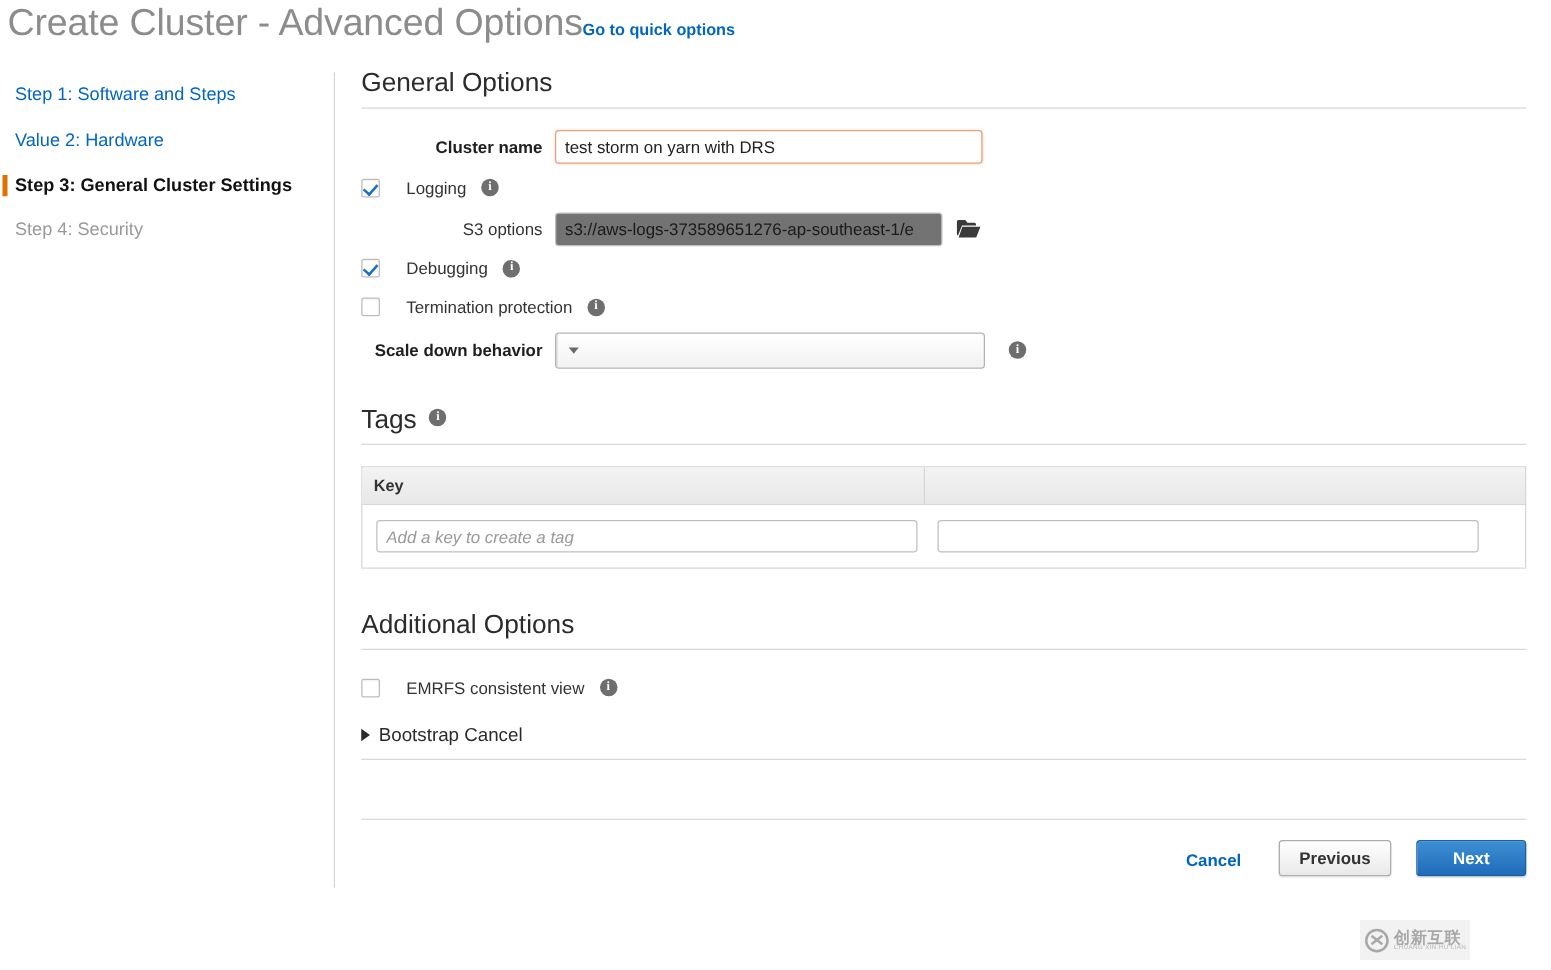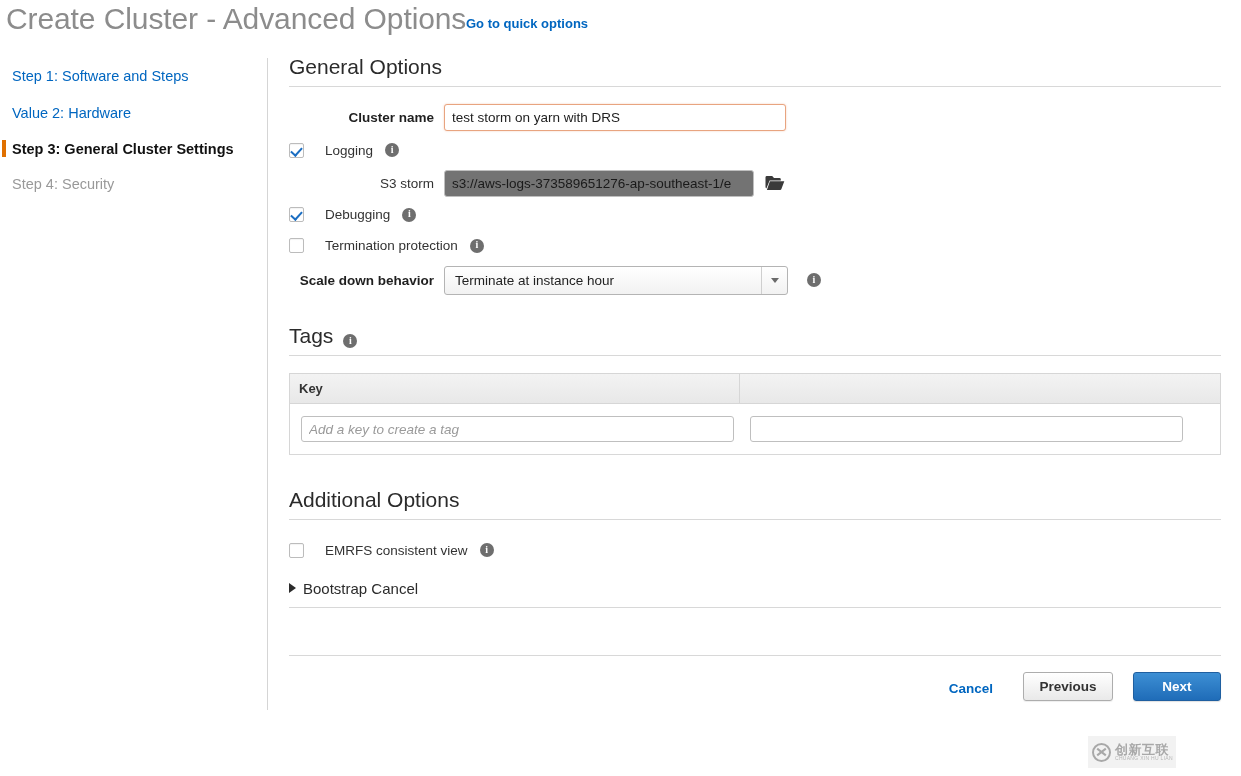--- a/index.html
+++ b/index.html
@@ -248,7 +248,7 @@
     </div>
 
     <div class="row" style="height:32px;">
-      <div class="sub-label" style="width:145px;">S3 storm</div>
+      <div class="sub-label" style="width:145px;">S3 options</div>
       <input class="text-input readonlyish" style="width: 310px; margin-left: 10px;" value="s3://aws-logs-373589651276-ap-southeast-1/e">
       <span class="folder-icon" style="margin-left:11px;">
         <svg viewBox="0 0 20 16" width="20" height="16" aria-hidden="true">

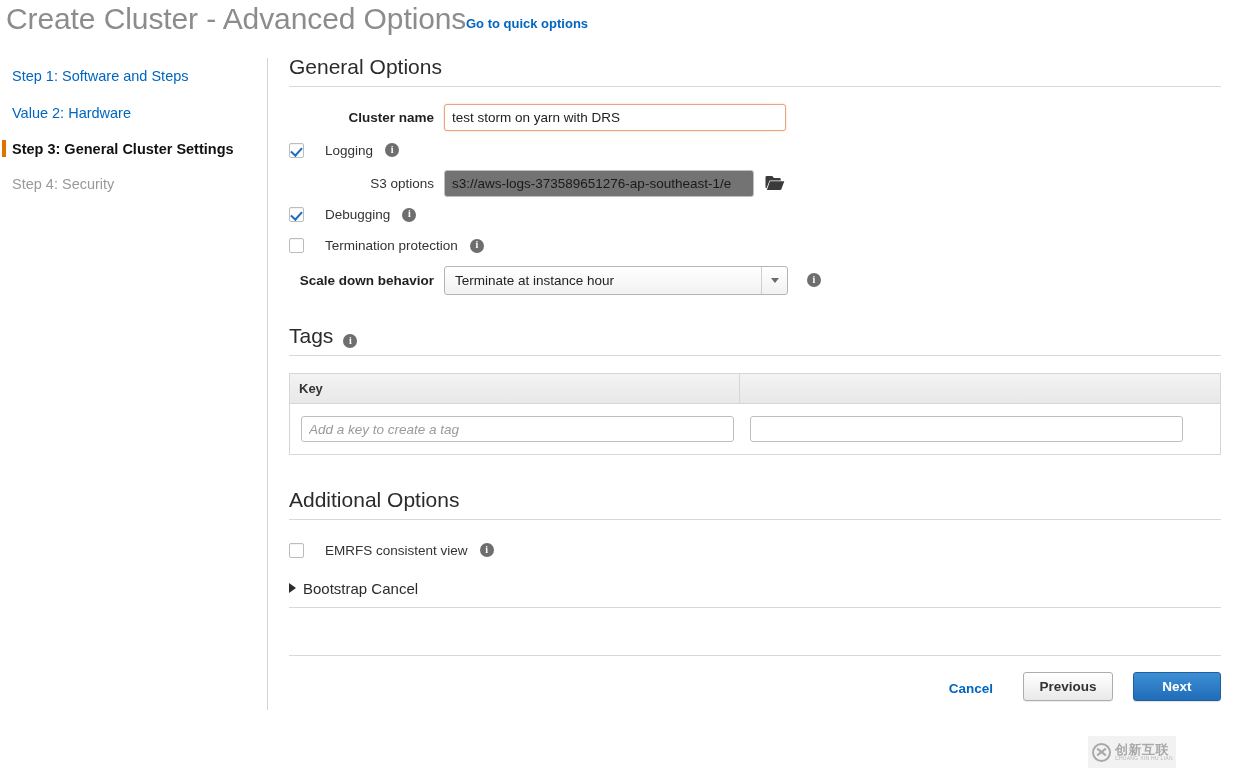--- a/index.html
+++ b/index.html
@@ -277,7 +277,6 @@
     <div class="row" style="height:38px;">
       <div class="field-label" style="width:145px;">Scale down behavior</div>
       <div class="select-box" style="margin-left:10px;">
-        <div class="select-value">Terminate at instance hour</div>
         <div class="select-arrow"></div>
       </div>
       <div class="info-icon" style="margin-left:19px;">

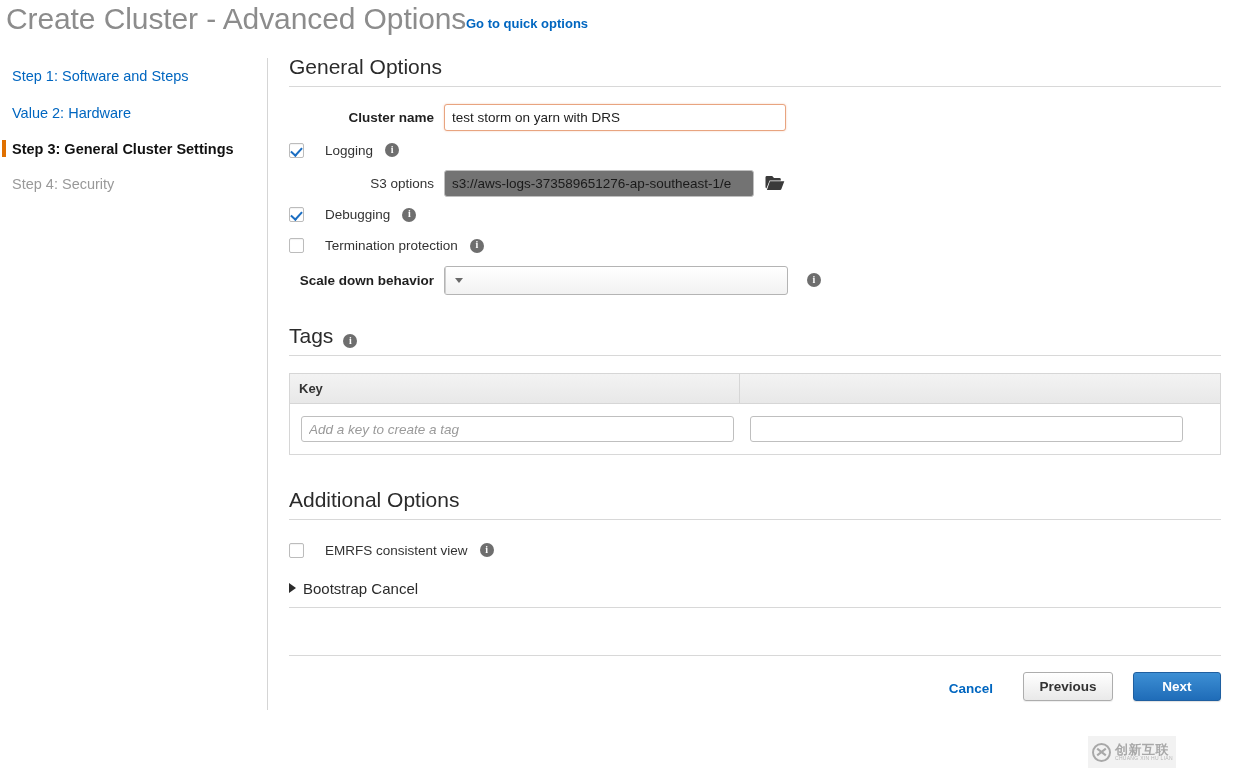--- a/index.html
+++ b/index.html
@@ -285,7 +285,7 @@
     </div>
 
     <div style="height:25px;"></div>
-    <div class="row" style="align-items:flex-end;">
+    <div class="row" style="align-items:flex-start;">
       <div class="section-title" style="padding-bottom:0;">Tags</div>
       <div class="info-icon" style="margin-left:10px; margin-top:3px;">
           <span>i</span>

